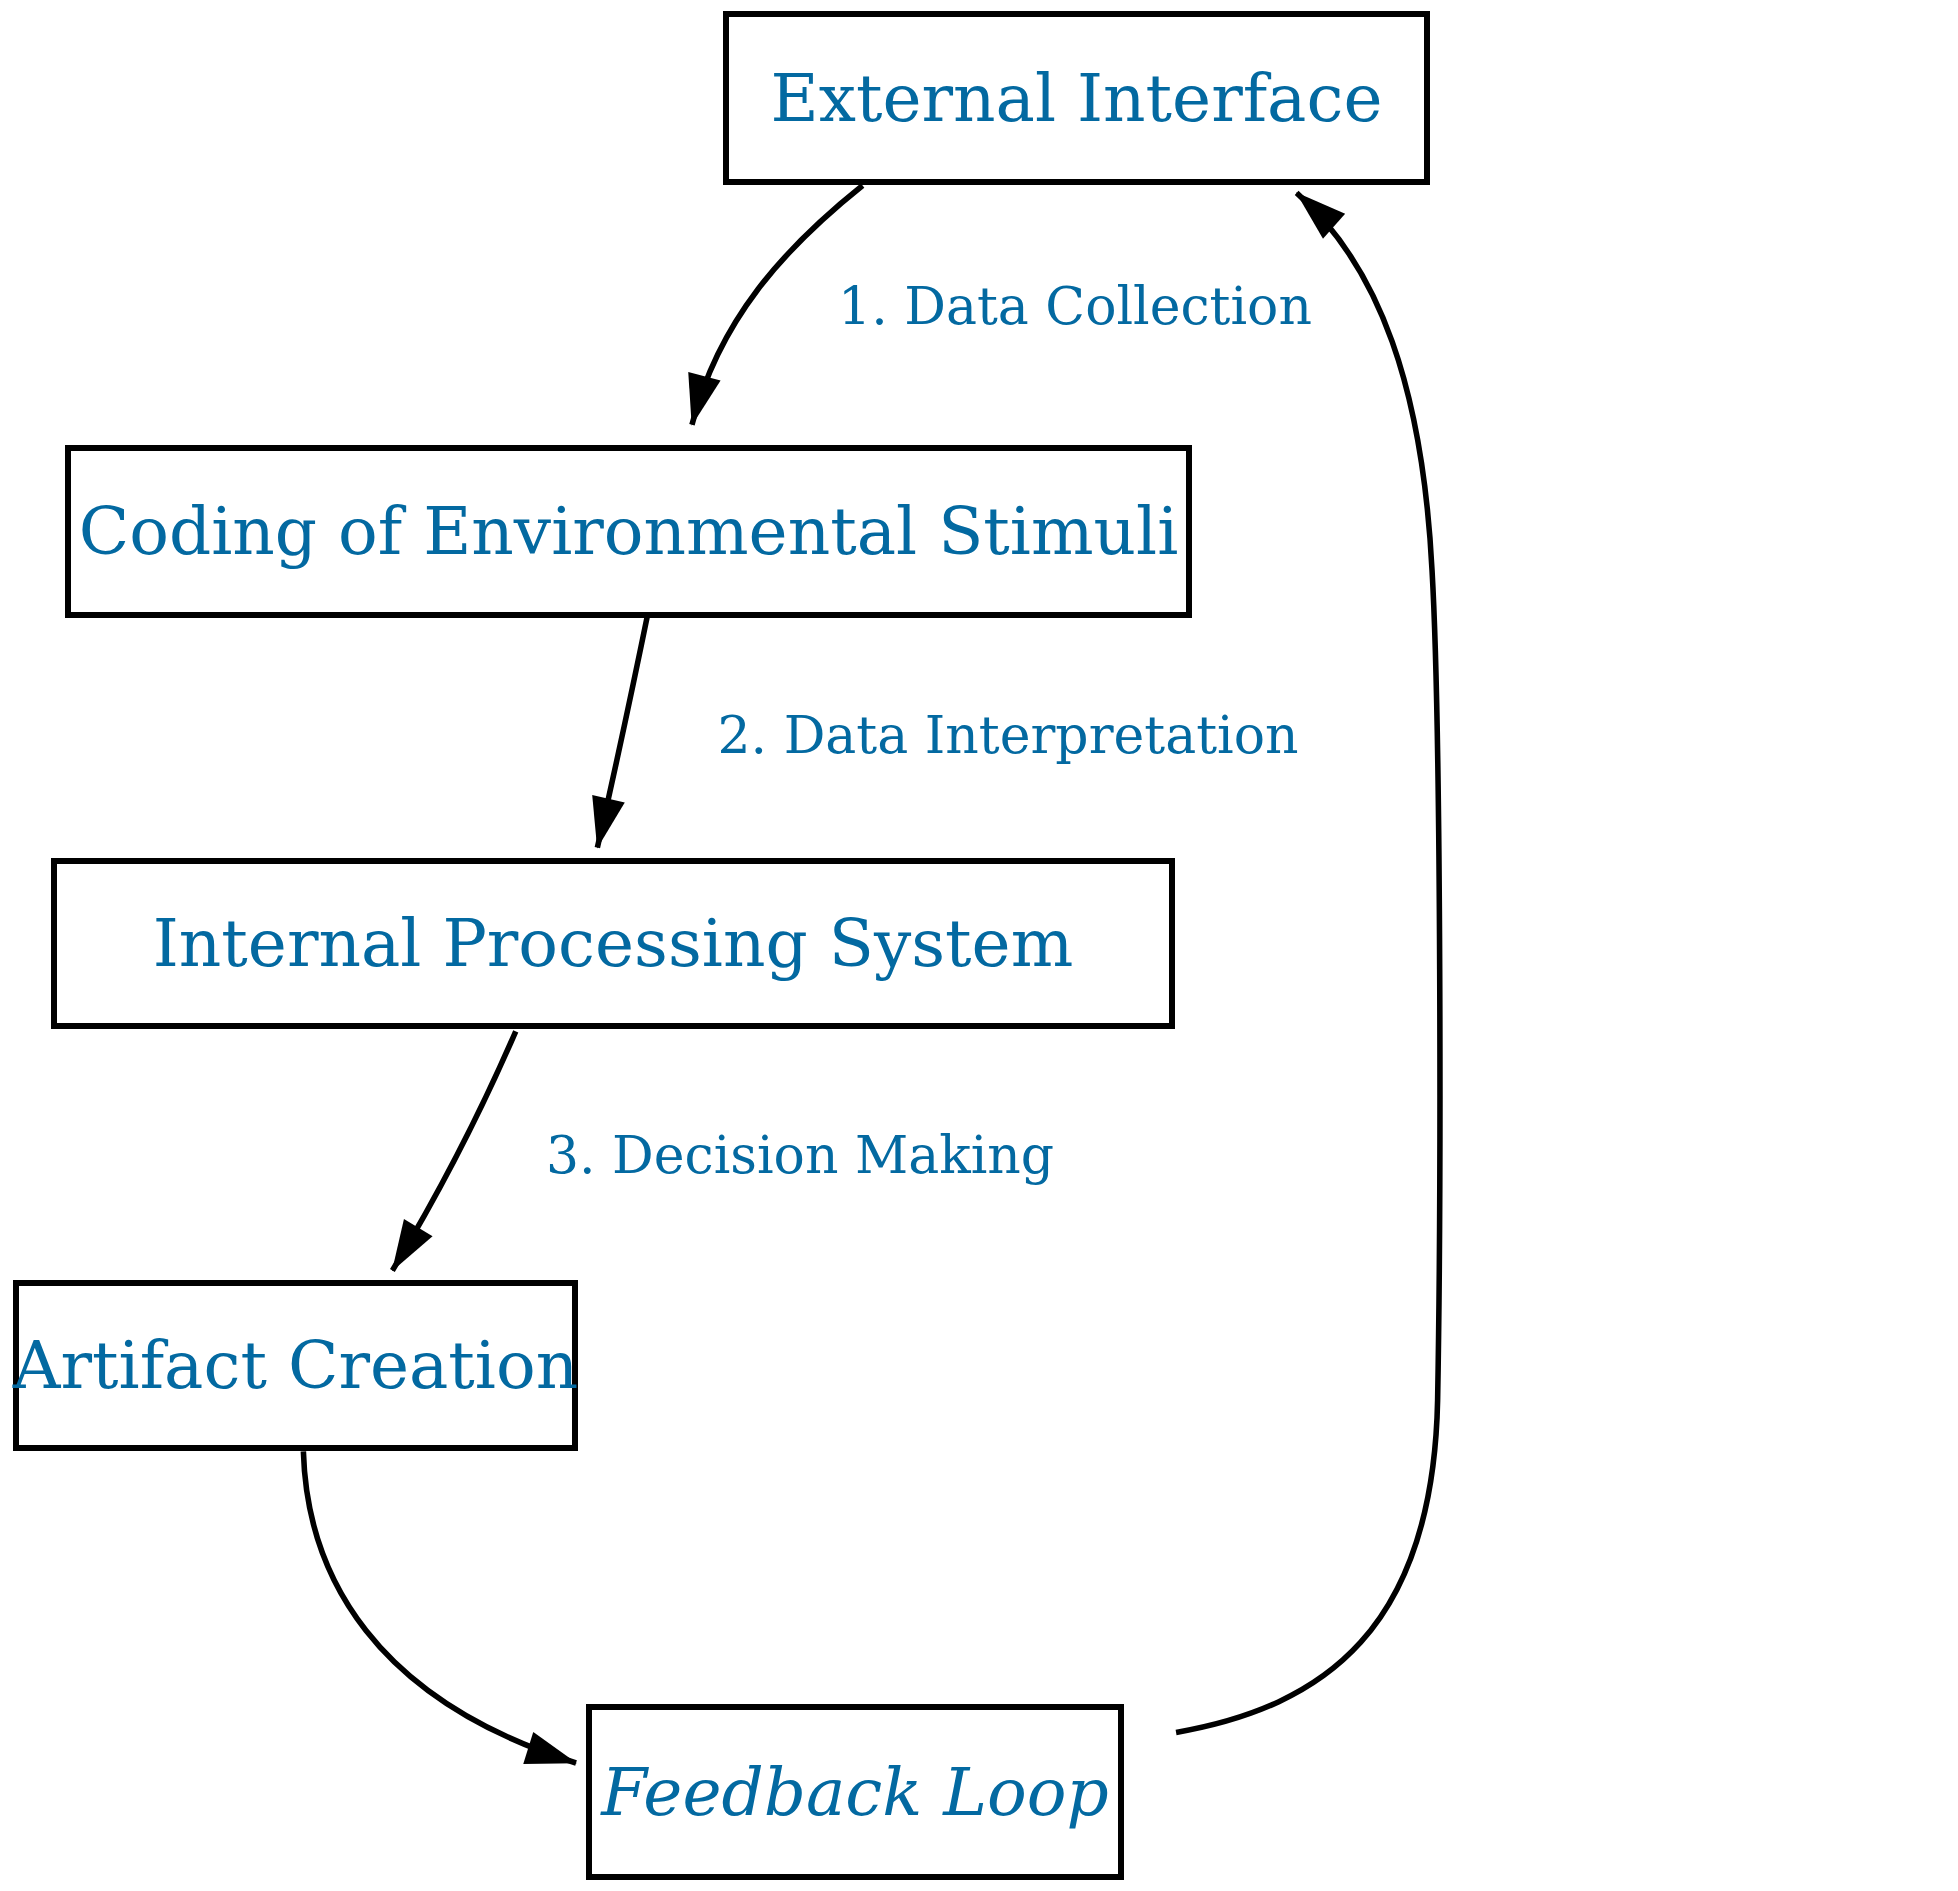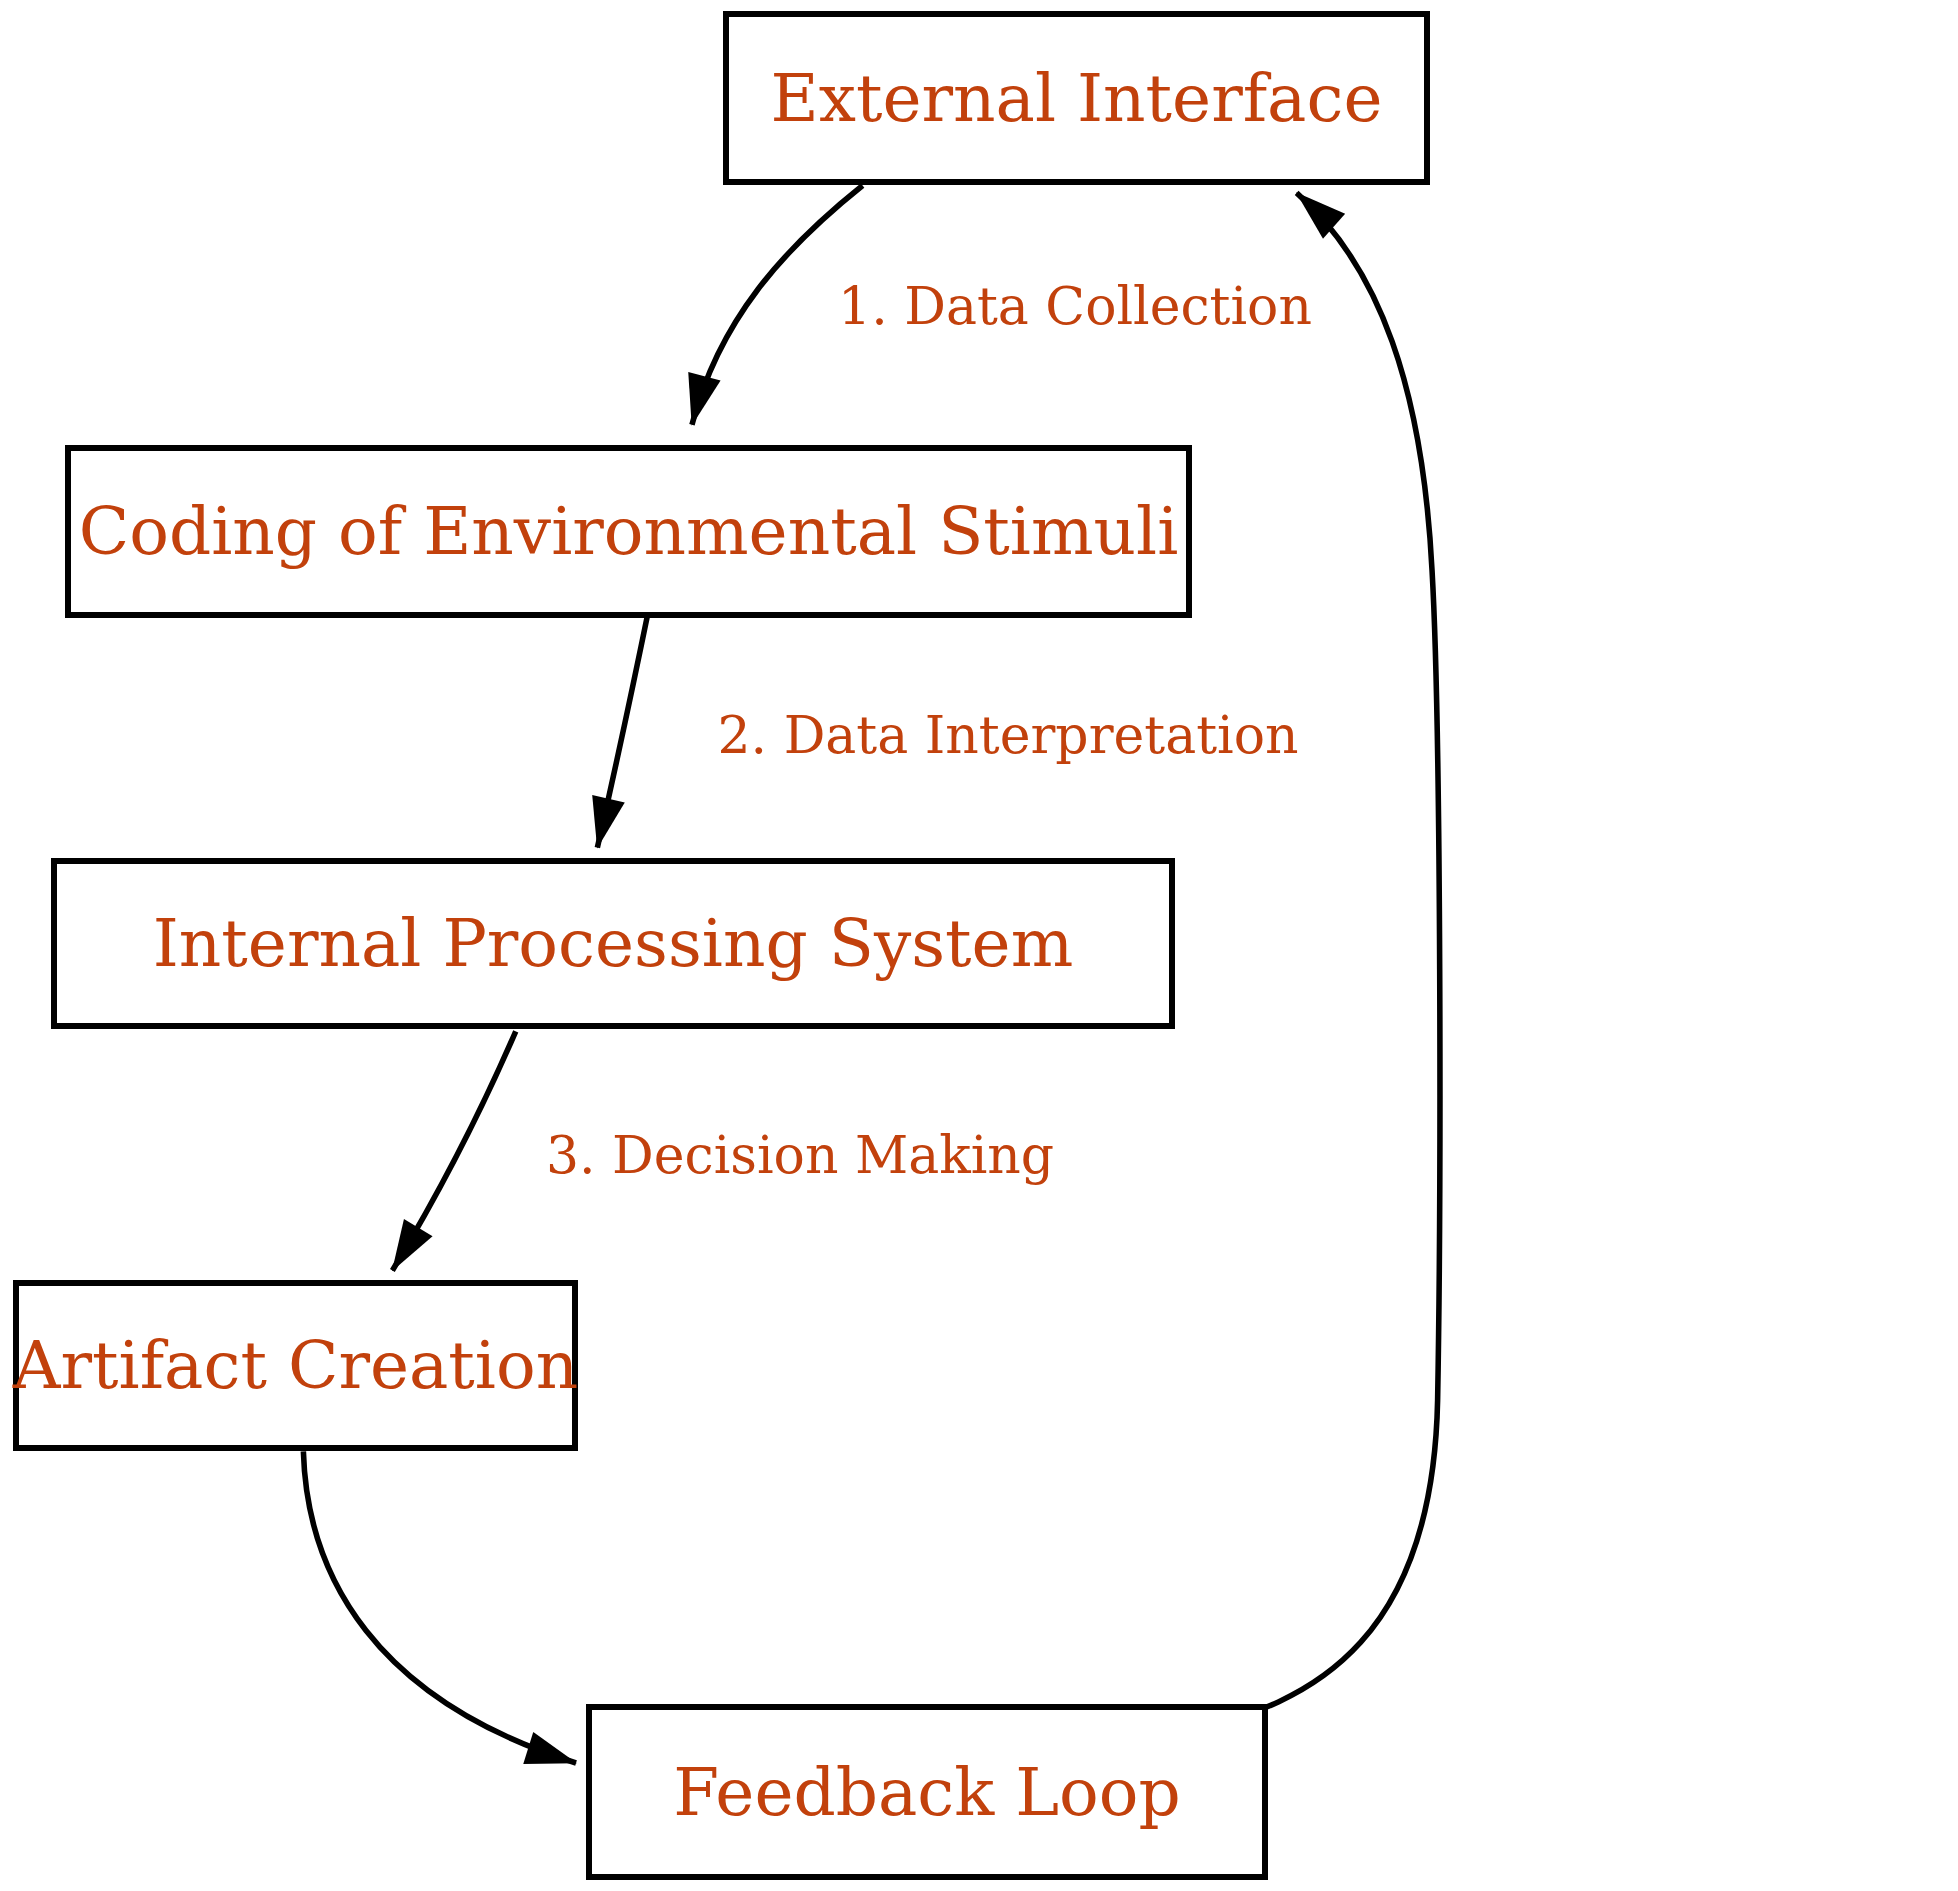--- a/index.html
+++ b/index.html
@@ -13,7 +13,7 @@
     height: 1891px;
     background: #ffffff;
     font-family: "DejaVu Serif", "Liberation Serif", serif;
-    color: #c2410c;
+    color: #0369a1;
     overflow: hidden;
   }
   #edges-layer {

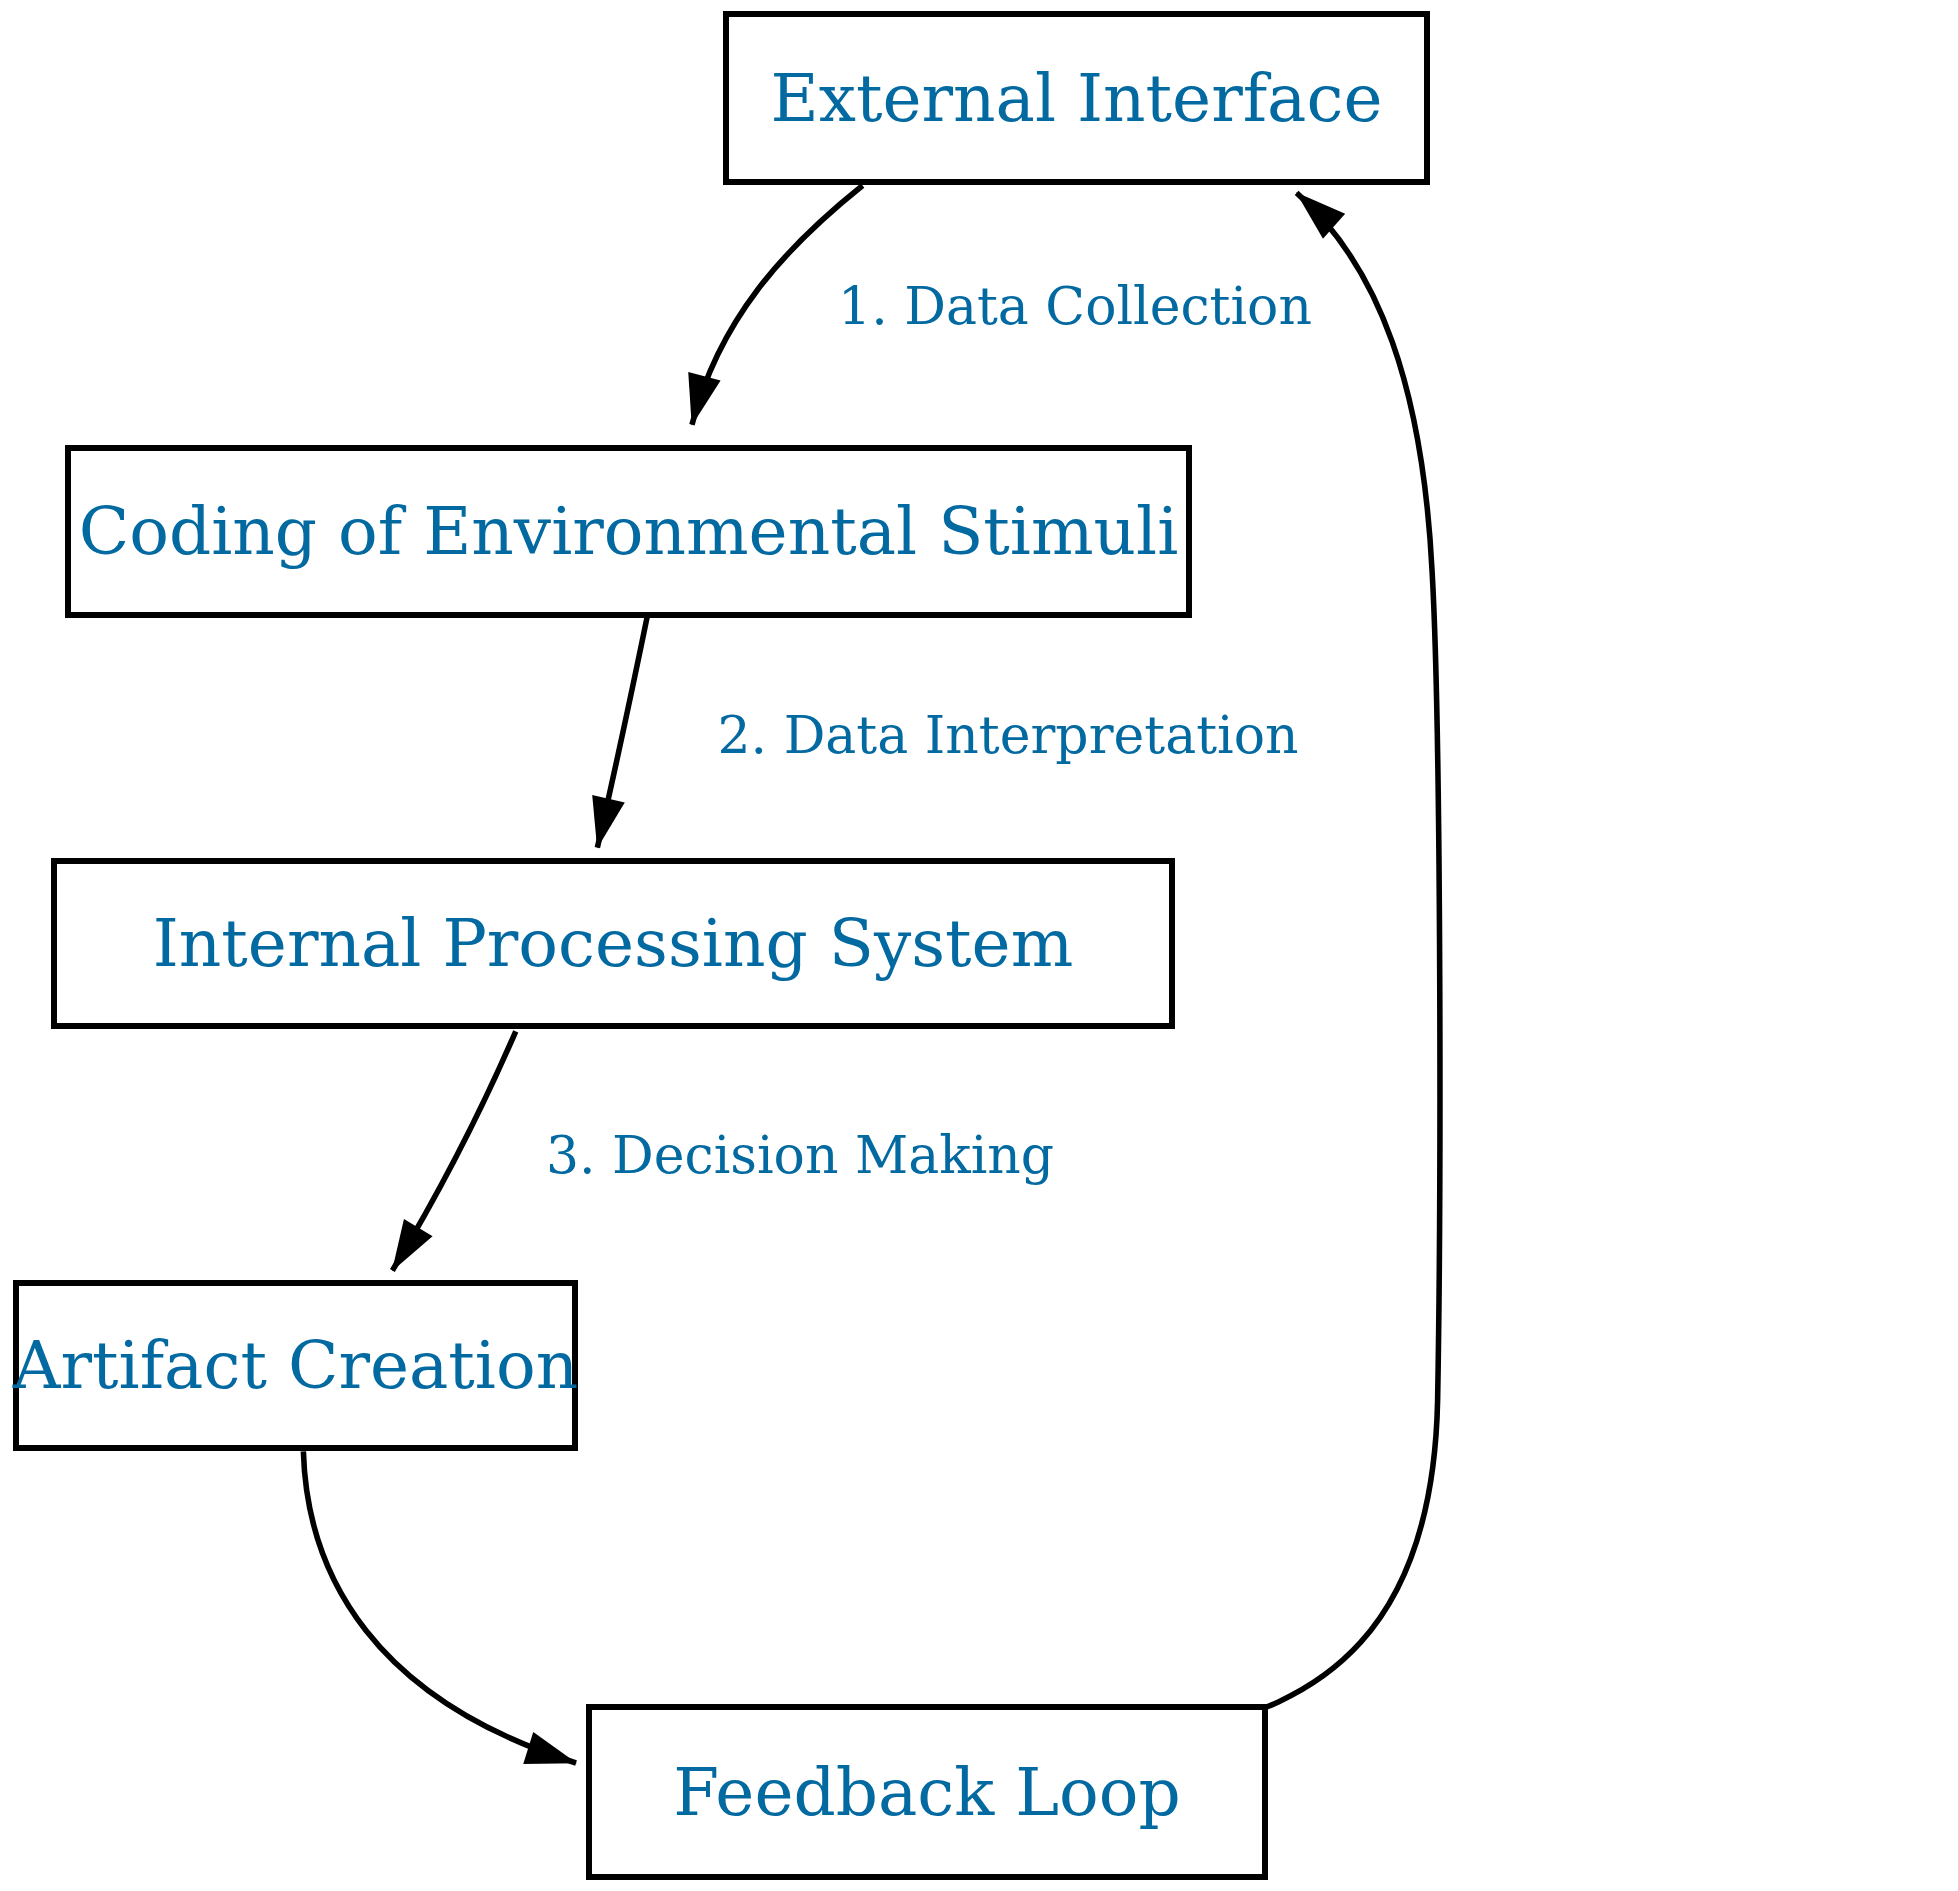--- a/index.html
+++ b/index.html
@@ -39,7 +39,7 @@
   #node-coding-stimuli       { left: 65px;  top: 445px;  width: 1127px; height: 173px; }
   #node-internal-processing  { left: 51px;  top: 858px;  width: 1124px; height: 171px; }
   #node-artifact-creation    { left: 13px;  top: 1280px; width: 565px;  height: 171px; }
-  #node-feedback-loop        { left: 586px; top: 1704px; width: 682px;  height: 176px; }
+  #node-feedback-loop        { left: 586px; top: 1704px; width: 538px;  height: 176px; font-style: italic; }
 
   .edge-label {
     position: absolute;

